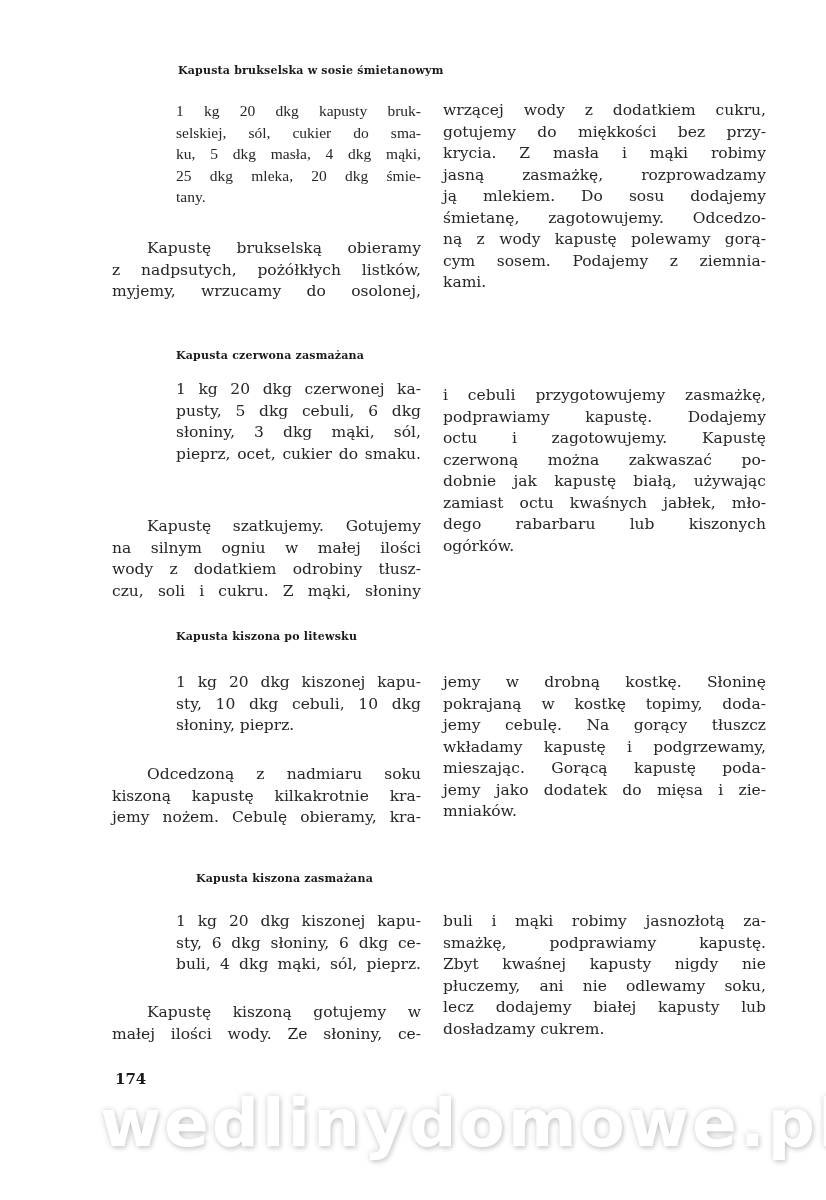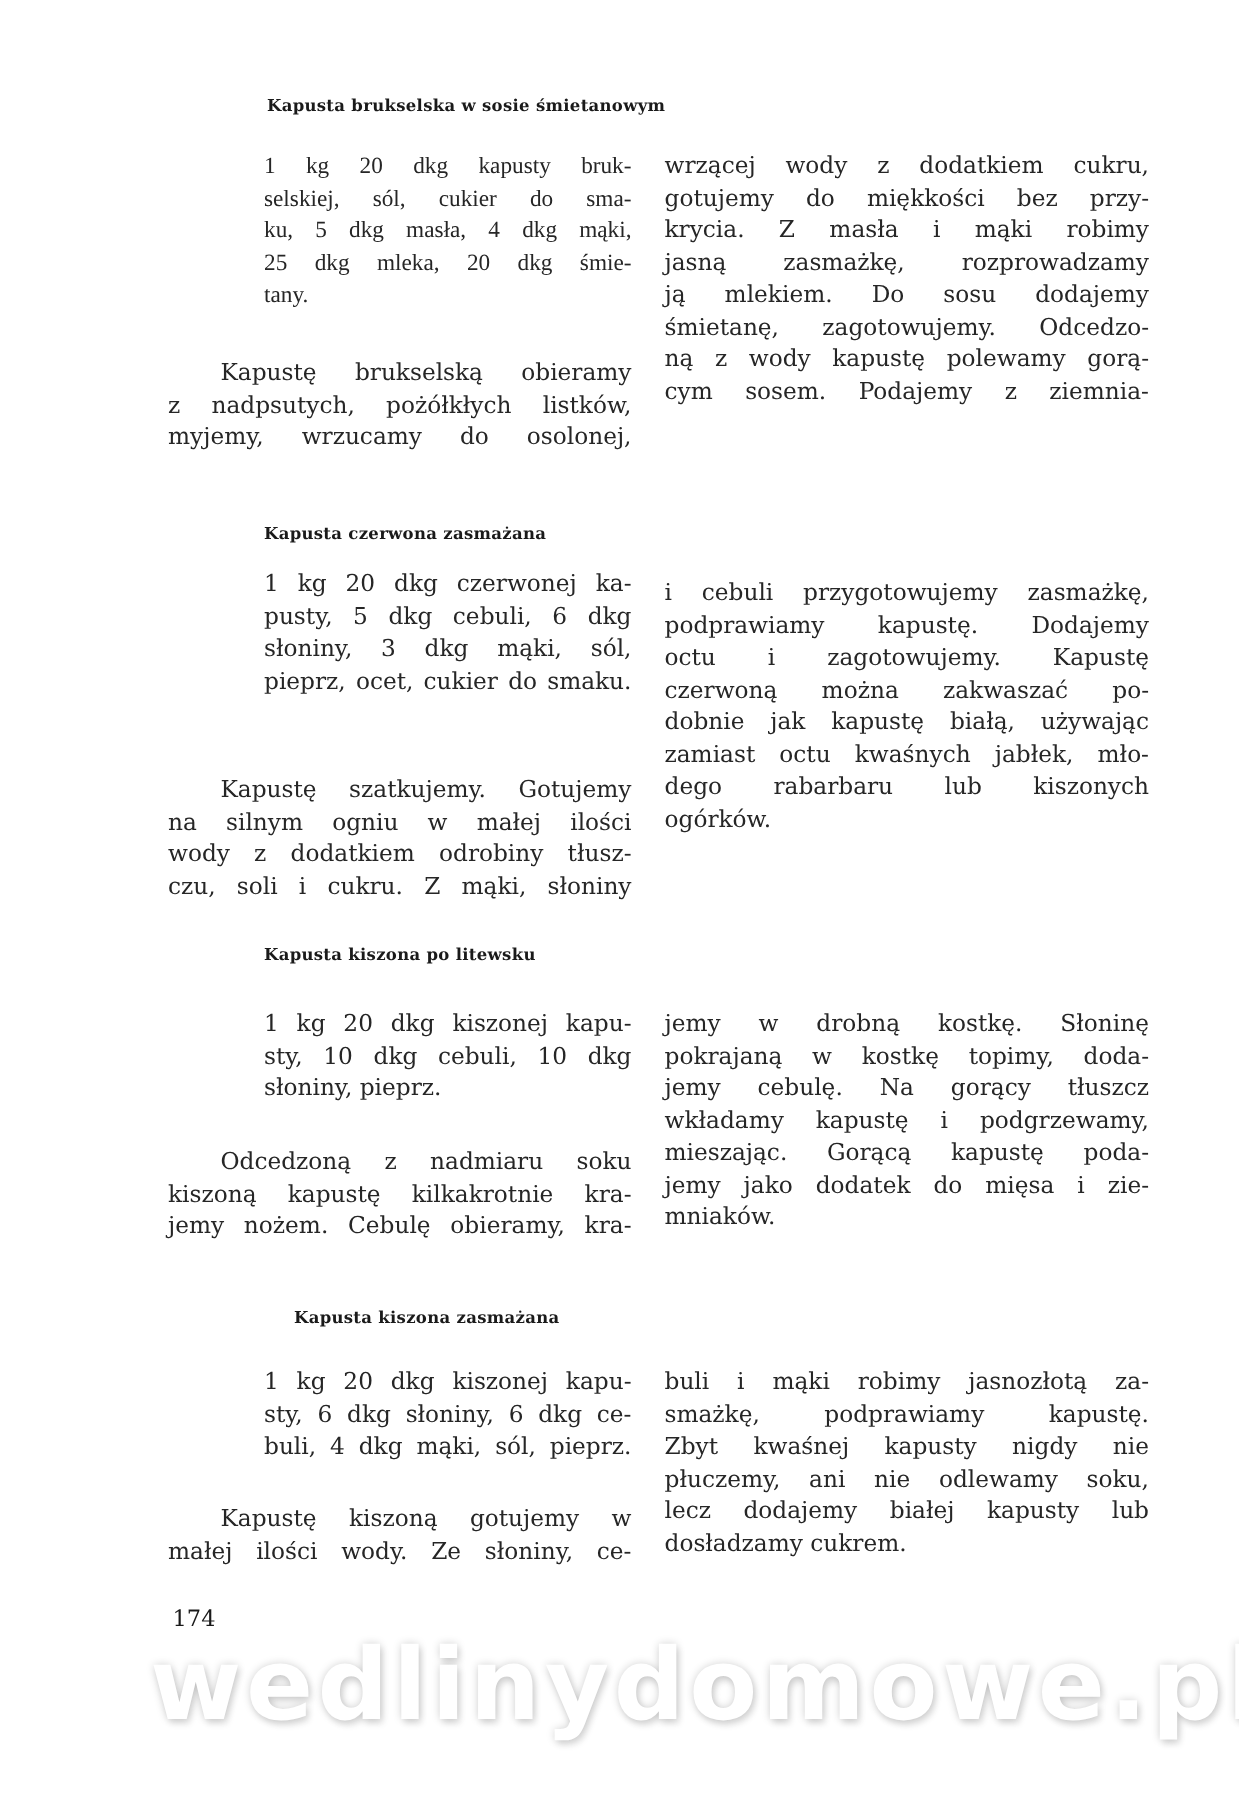--- a/index.html
+++ b/index.html
@@ -81,6 +81,7 @@
     <span class="line">śmietanę, zagotowujemy. Odcedzo-</span>
     <span class="line">ną z wody kapustę polewamy gorą-</span>
     <span class="line">cym sosem. Podajemy z ziemnia-</span>
+    <span class="line last">kami.</span>
   </div>
 
   <div class="recipe-title" style="left:176px; top:349px;">Kapusta czerwona zasmażana</div>

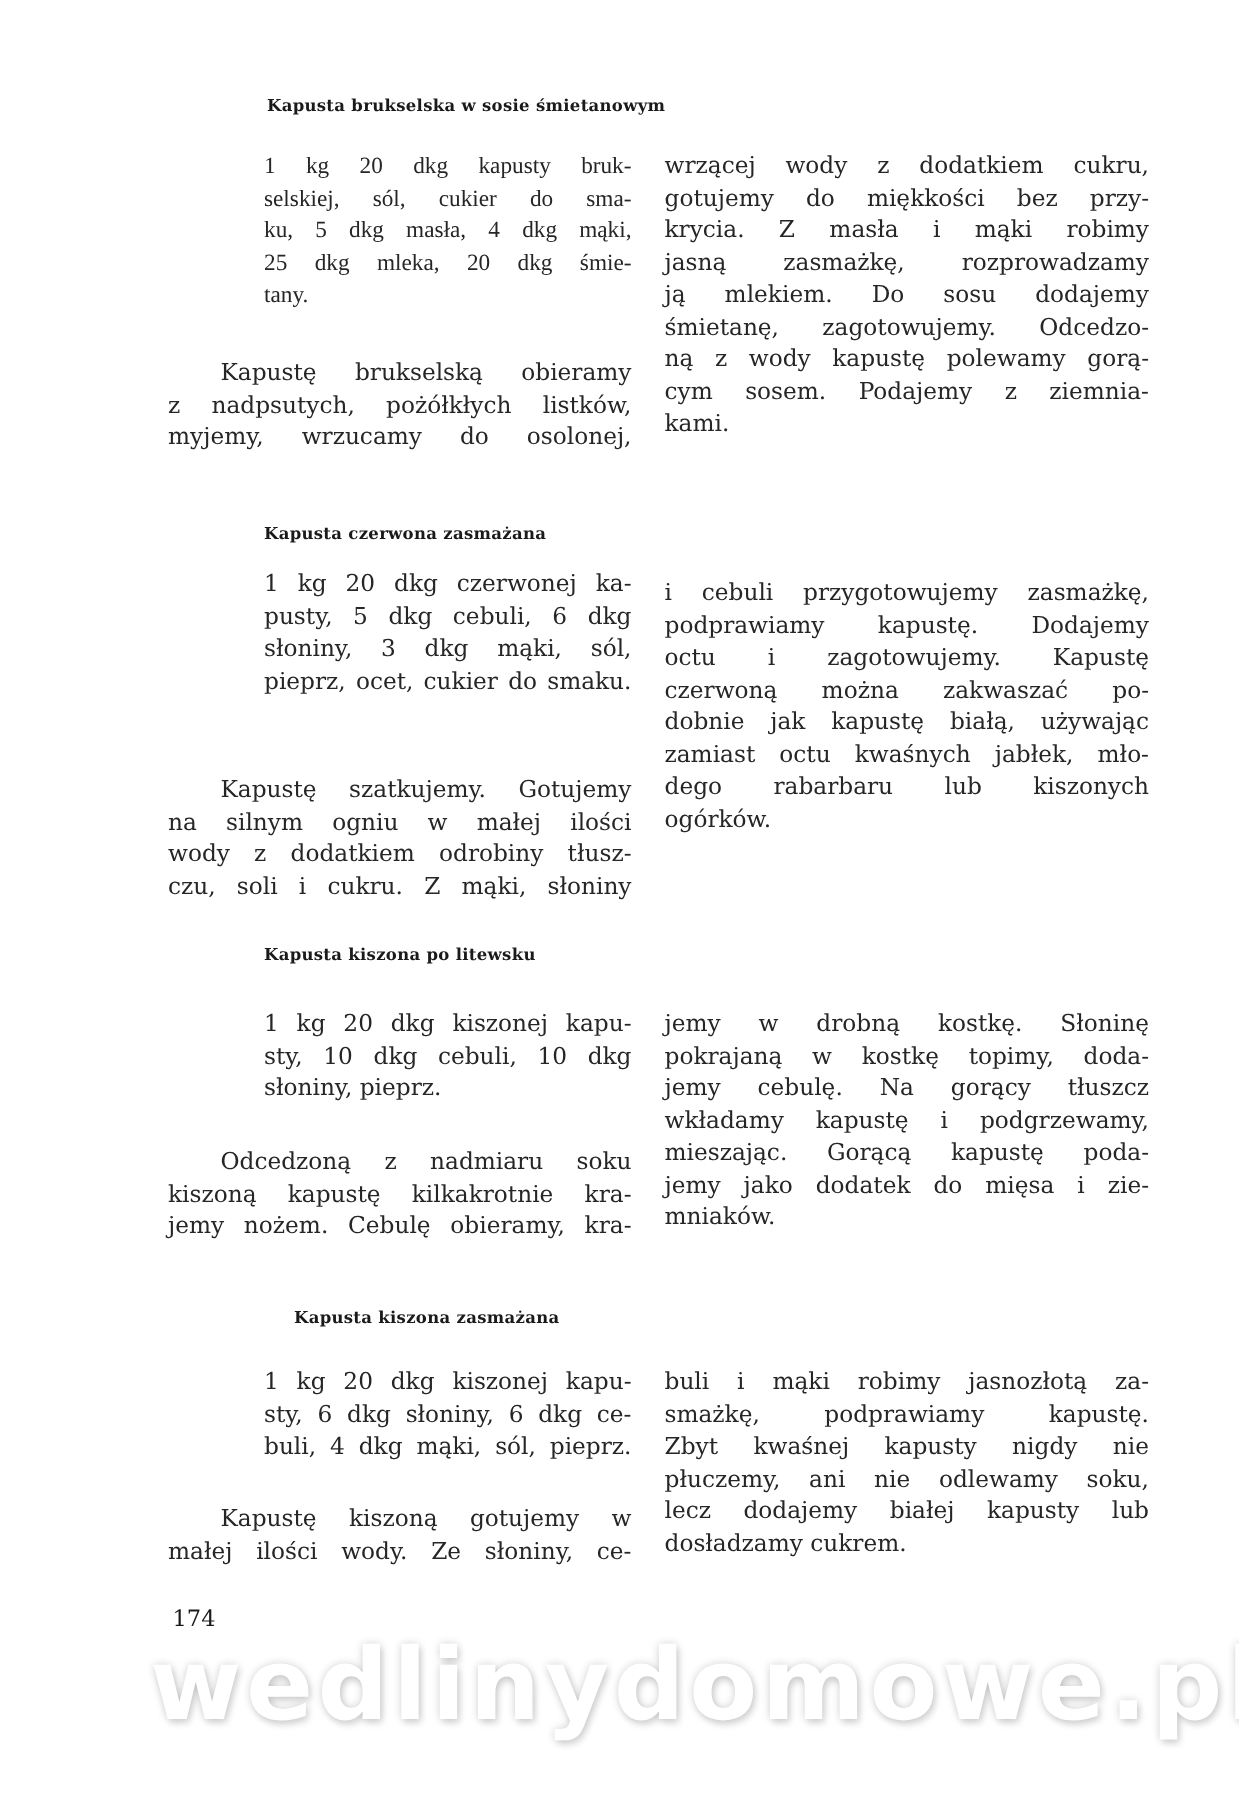--- a/index.html
+++ b/index.html
@@ -38,7 +38,7 @@
     .page-number {
       position: absolute;
       left: 115px; top: 1070px;
-      font-weight: normal;
+      font-weight: bold;
       font-size: 15px;
       color: #1a1a1a;
     }

